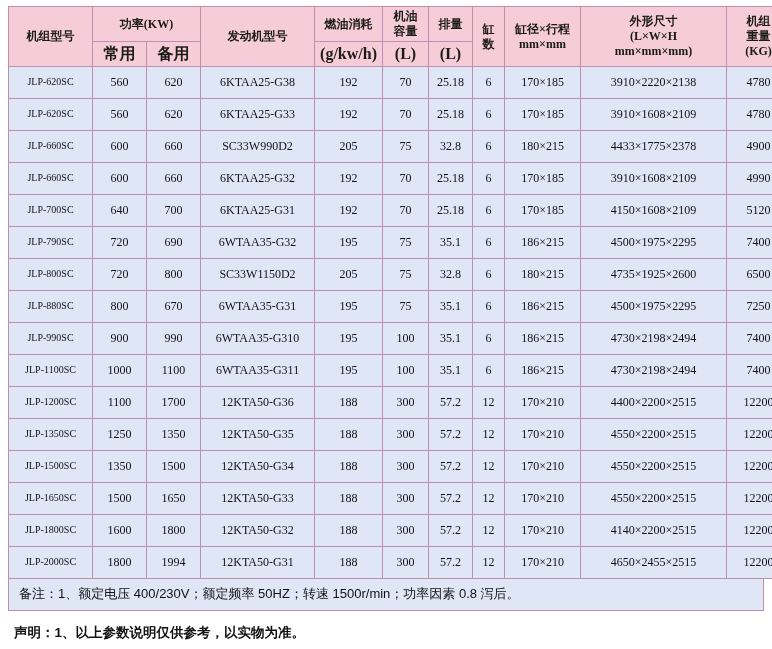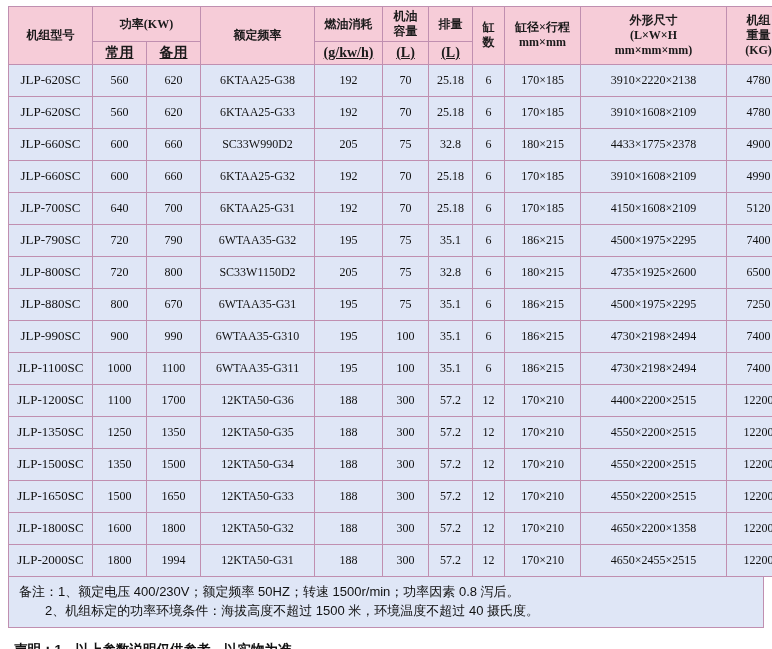--- a/index.html
+++ b/index.html
@@ -116,7 +116,7 @@
       <tr>
         <th rowspan="2">机组型号</th>
         <th colspan="2">功率(KW)</th>
-        <th rowspan="2">额定频率</th>
+        <th rowspan="2">发动机型号</th>
         <th>燃油消耗</th>
         <th>
           <span>机油</span><br>

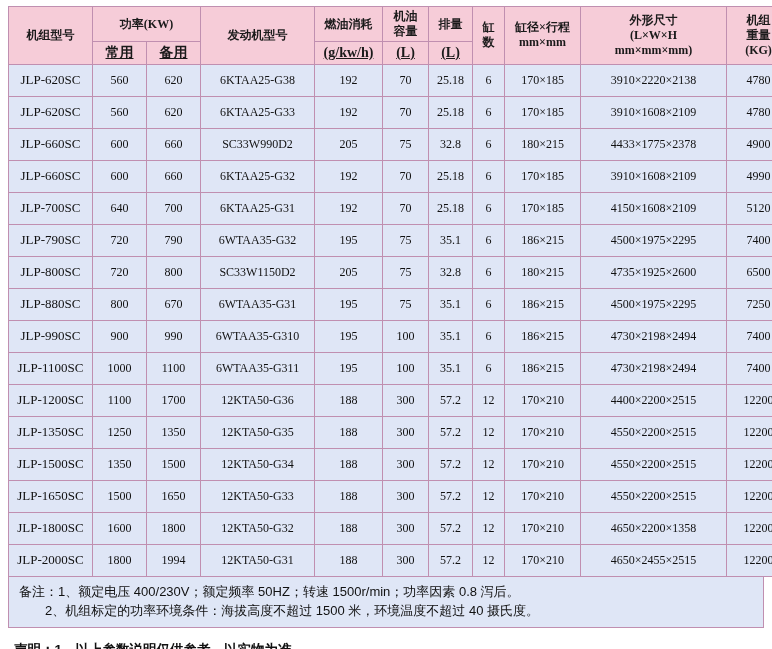--- a/index.html
+++ b/index.html
@@ -43,9 +43,8 @@
     color: #1a1a1a;
   }
   thead th.sub {
-    font-size: 14px;
+    font-size: 16px;
     font-weight: bold;
-    text-decoration: underline;
   }
   tbody td {
     background: #dfe6f6;

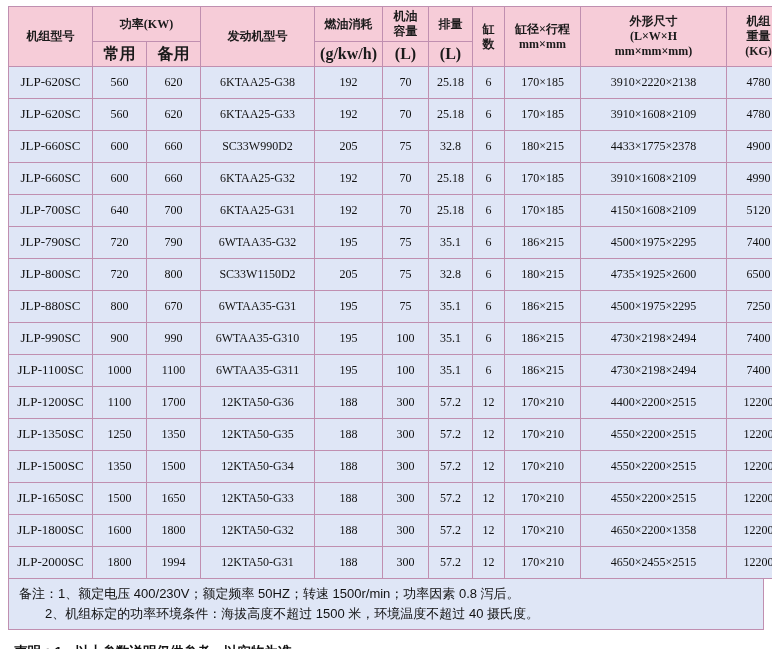--- a/index.html
+++ b/index.html
@@ -52,7 +52,7 @@
     font-size: 12.5px;
   }
   tbody td.model {
-    font-size: 13px;
+    font-size: 10px;
     letter-spacing: 0px;
     margin-left: 24px;
   }

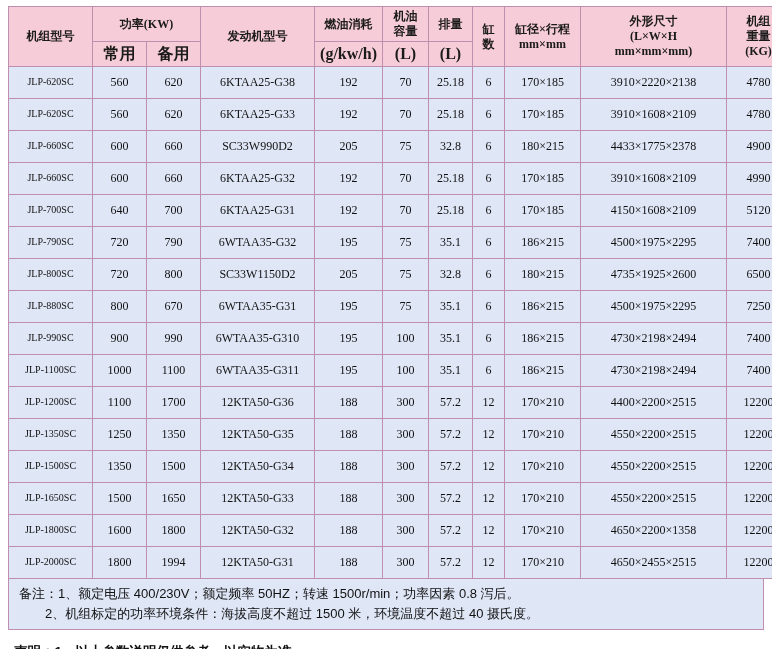--- a/index.html
+++ b/index.html
@@ -218,7 +218,7 @@
         <tr>
           <td class="model">JLP-790SC</td>
           <td>720</td>
-          <td>790</td>
+          <td>690</td>
           <td>6WTAA35-G32</td>
           <td>195</td>
           <td>75</td>

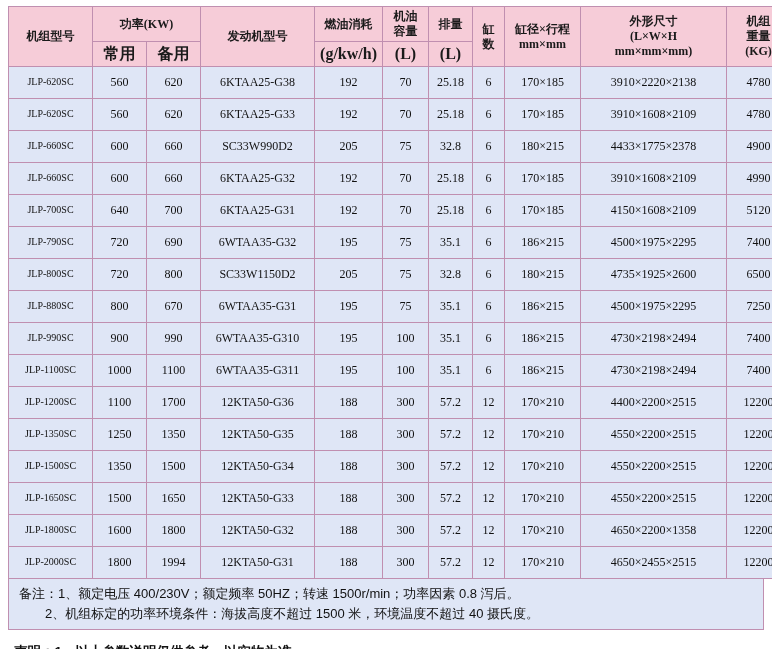--- a/index.html
+++ b/index.html
@@ -342,7 +342,7 @@
           <td>57.2</td>
           <td>12</td>
           <td>170×210</td>
-          <td>4650×2200×1358</td>
+          <td>4140×2200×2515</td>
           <td>12200</td>
         </tr>
         <tr>

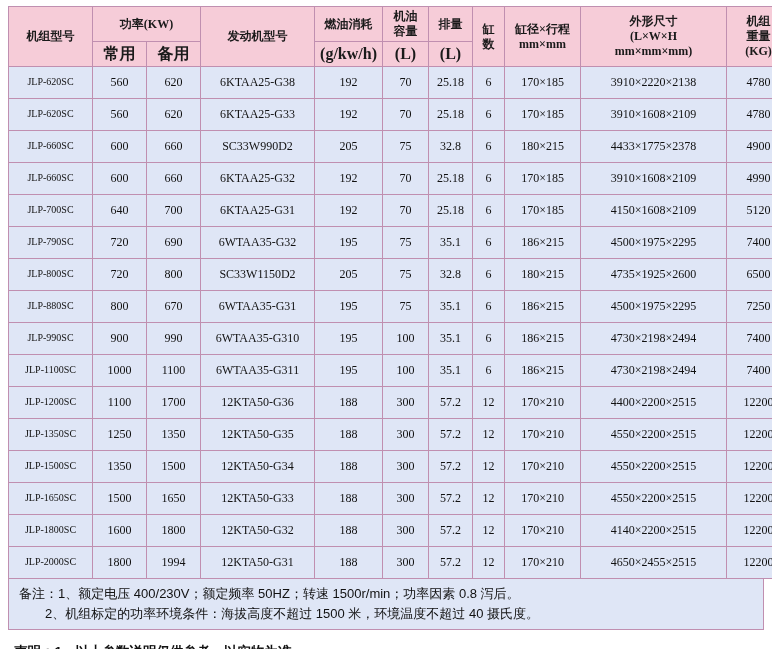--- a/index.html
+++ b/index.html
@@ -363,7 +363,6 @@
 
   <div class="notes">
     <div class="line1">备注：1、额定电压 400/230V；额定频率 50HZ；转速 1500r/min；功率因素 0.8 泻后。</div>
-    <div class="line2">2、机组标定的功率环境条件：海拔高度不超过 1500 米，环境温度不超过 40 摄氏度。</div>
   </div>
 
   <div class="declare">

